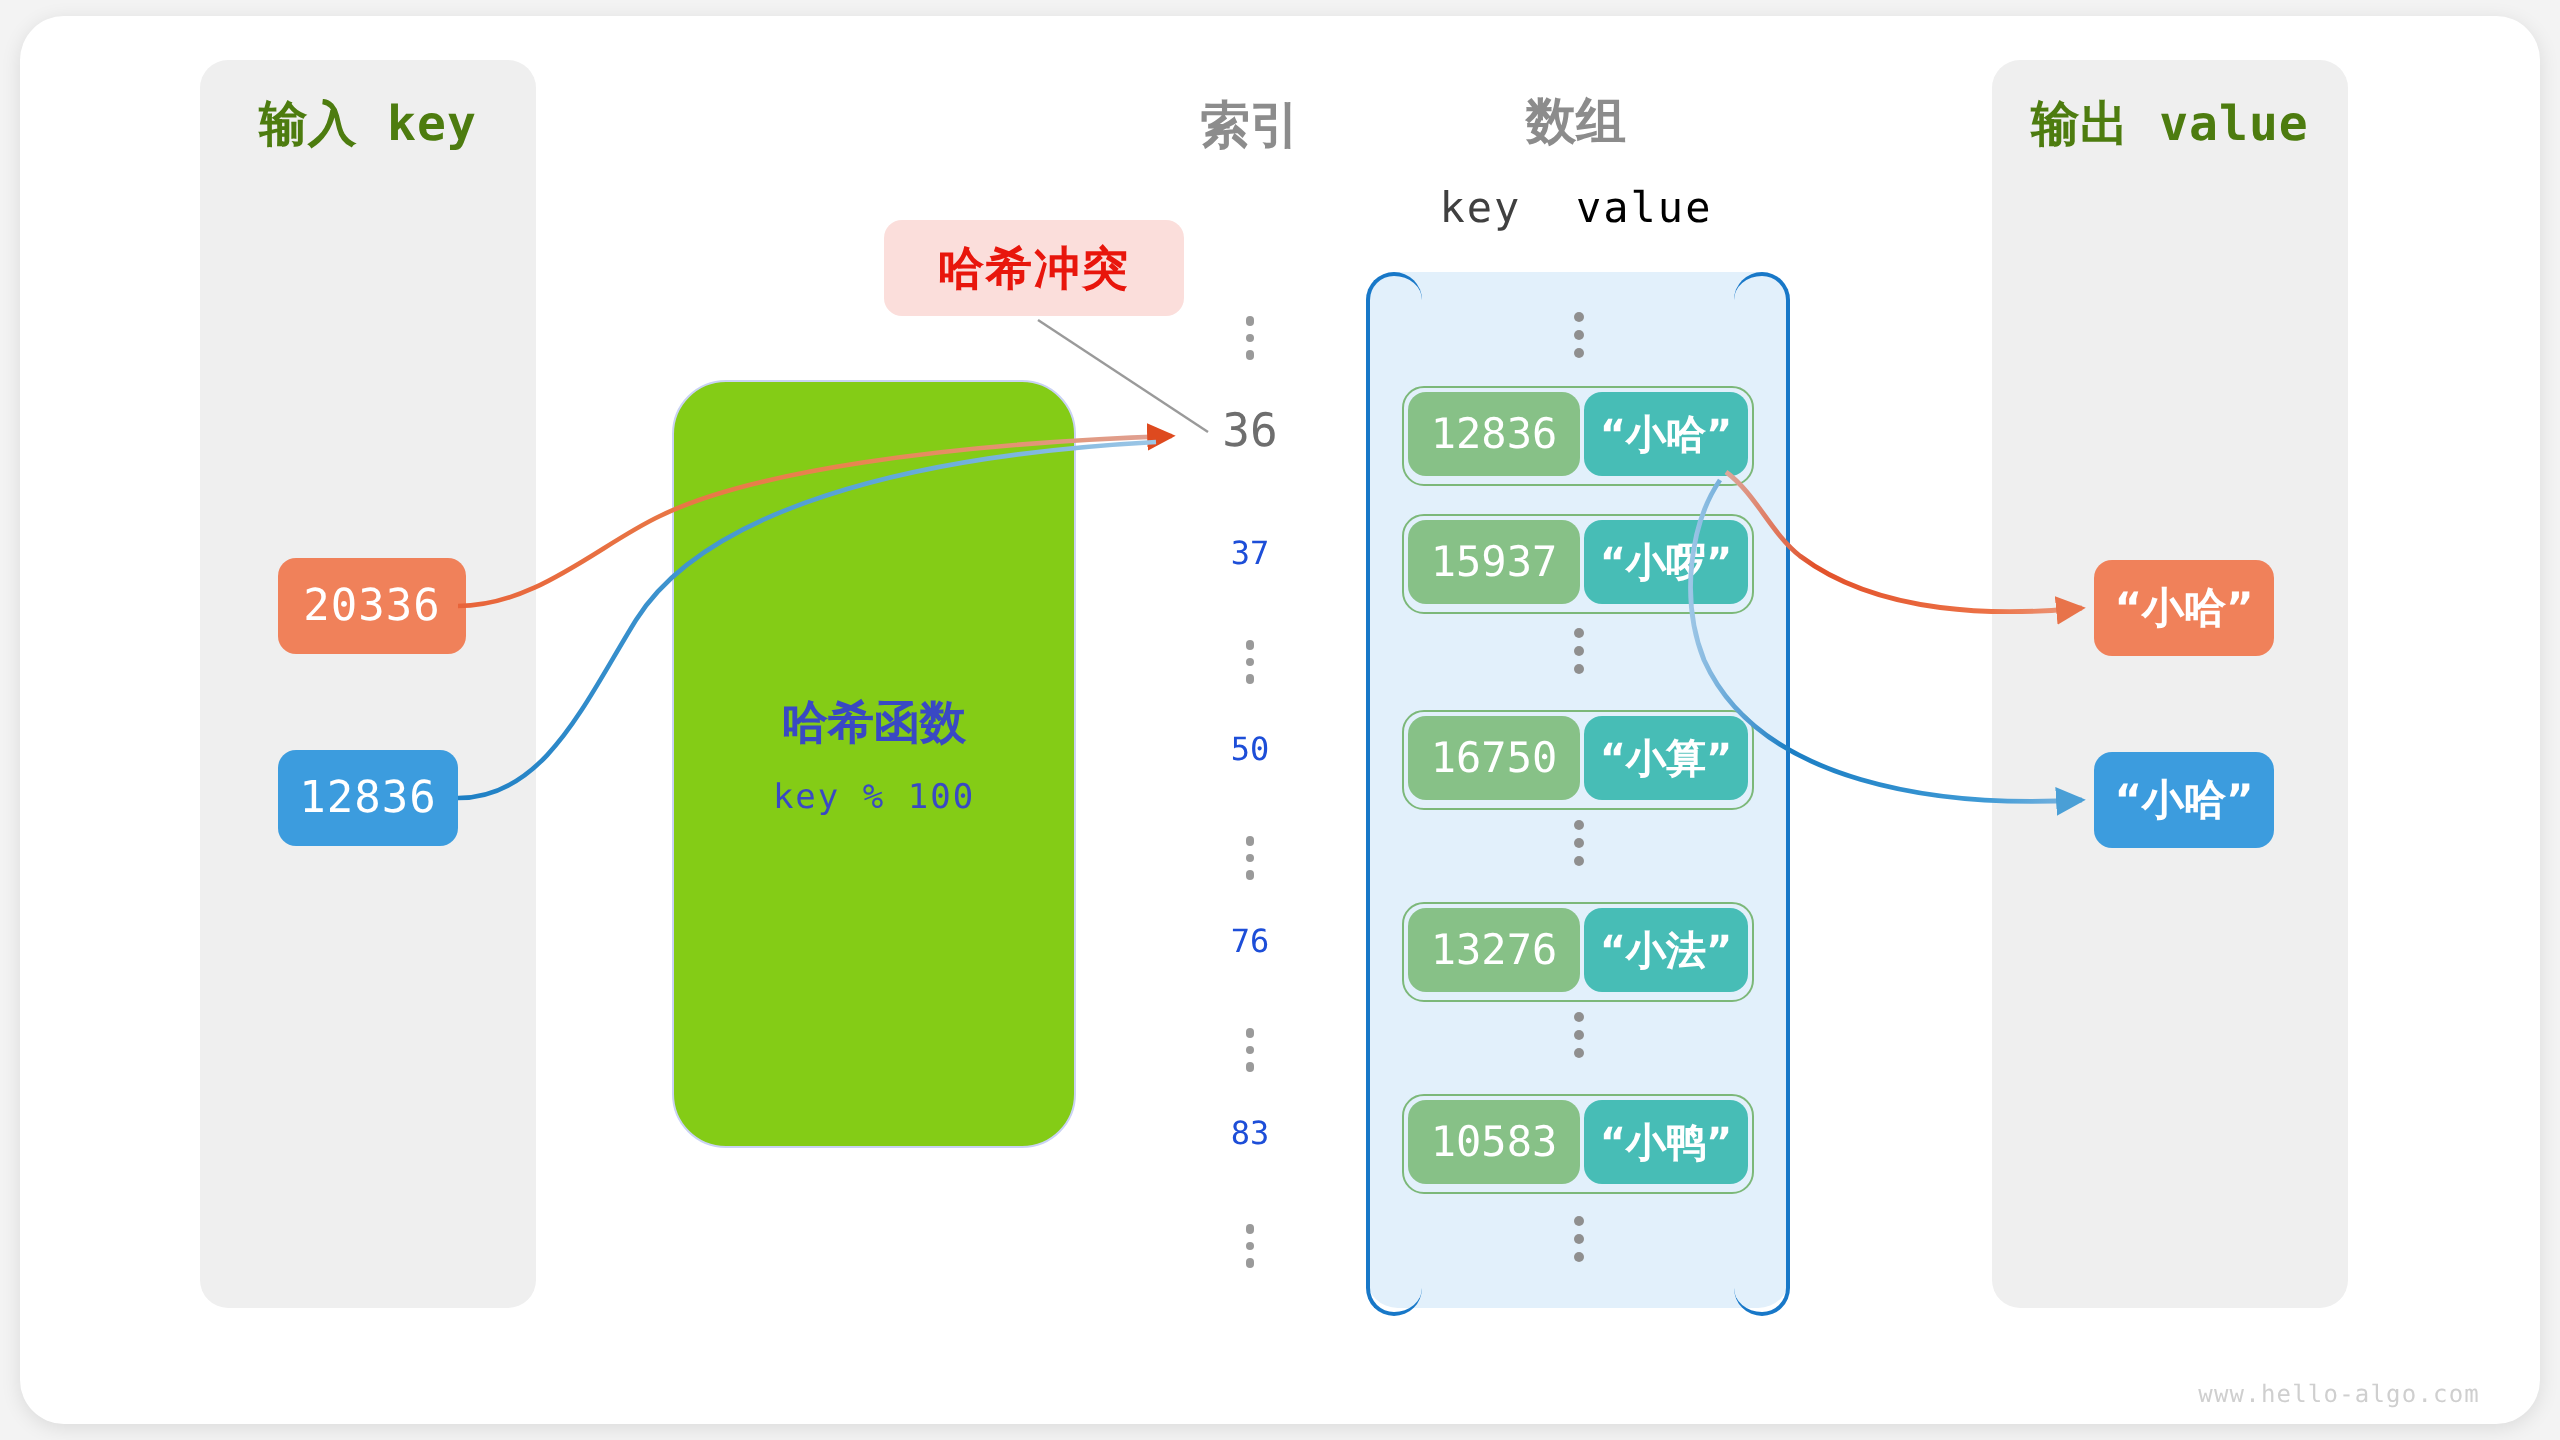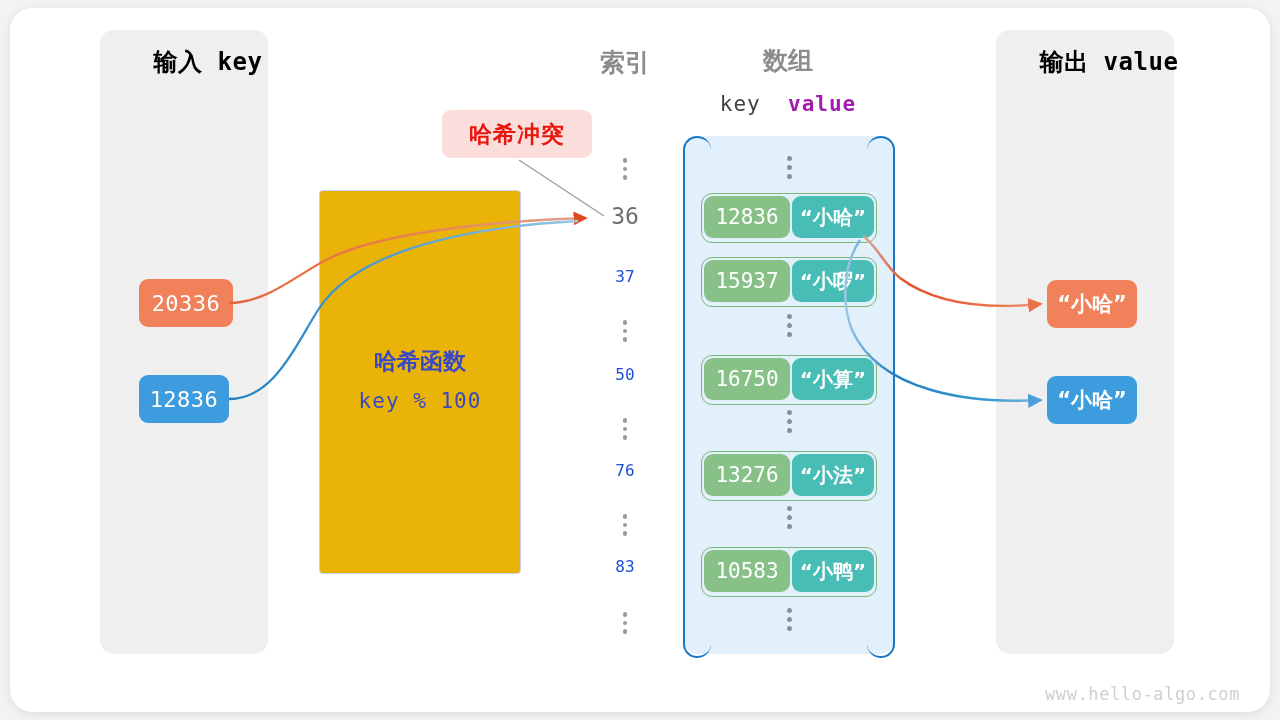--- a/index.html
+++ b/index.html
@@ -28,7 +28,7 @@
     position:absolute;left:0;top:16px;width:100%;
     text-align:center;
     font-family:"DejaVu Sans Mono","Liberation Mono",monospace;
-    font-weight:bold;font-size:24px;color:#000000;letter-spacing:.5px;padding-left:24px;
+    font-weight:bold;font-size:24px;color:#4d7c0f;letter-spacing:.5px;
   }
 
   

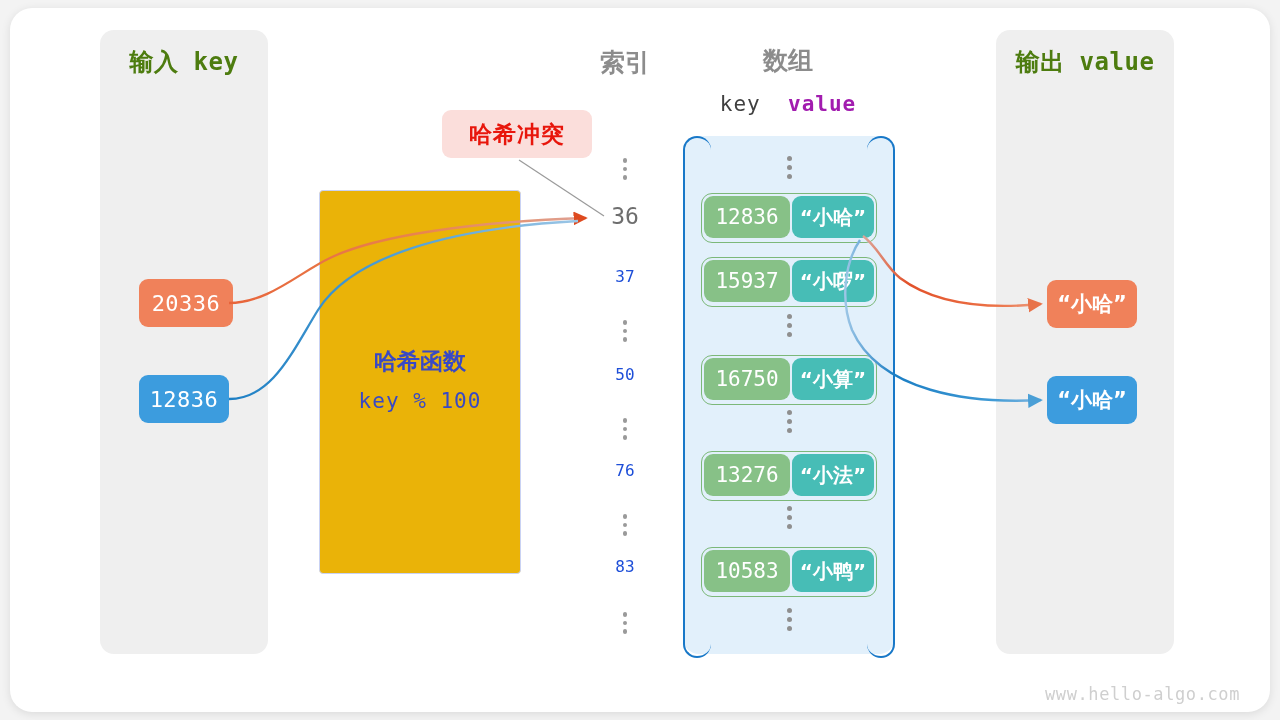--- a/index.html
+++ b/index.html
@@ -44,7 +44,7 @@
     font-size:21px;letter-spacing:1px;
   }
   #head-kv .k{color:#404040;}
-  #head-kv .v{color:#a21caf;font-weight:bold;}
+  #head-kv .v{color:#000000;}
 
   
   #hash-box{

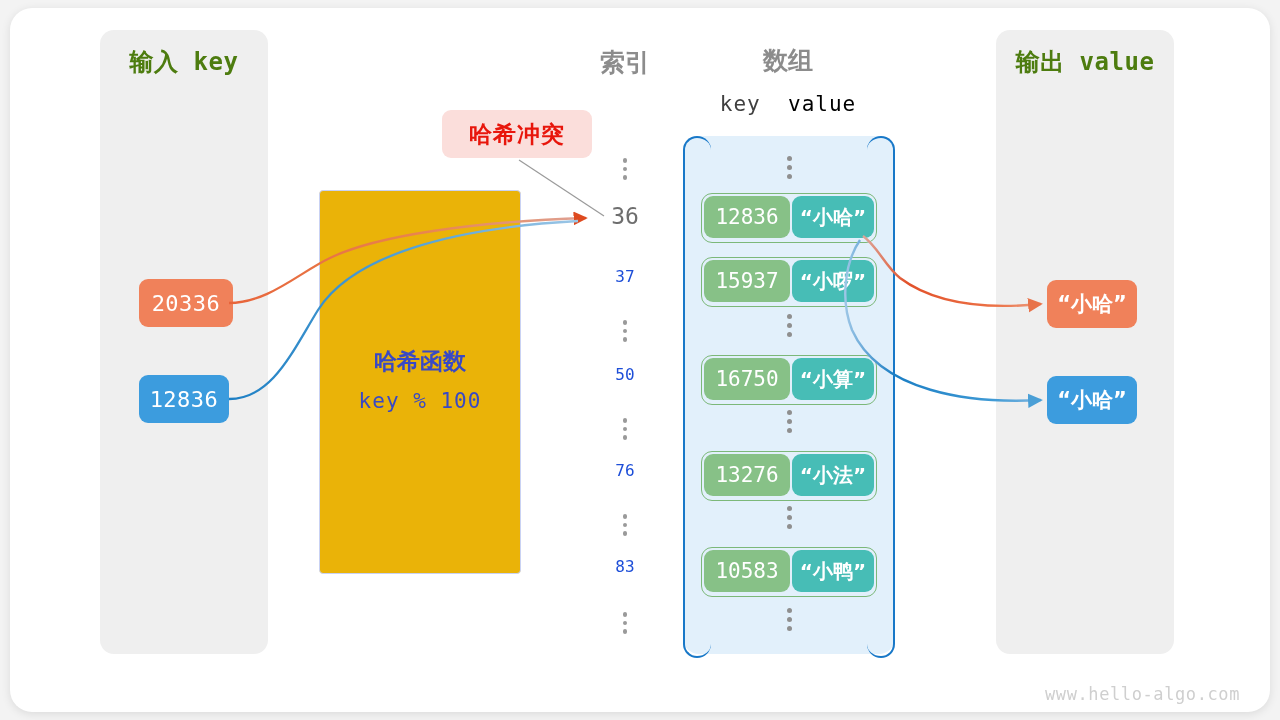--- a/index.html
+++ b/index.html
@@ -48,8 +48,8 @@
 
   
   #hash-box{
-    position:absolute;left:319px;top:190px;width:200px;height:382px;
-    background:#eab308;border:1.6px solid #c9d2f3;border-radius:4px;
+    position:absolute;left:336px;top:190px;width:200px;height:382px;
+    background:#84cc16;border:1.6px solid #c9d2f3;border-radius:27px;
   }
   #hash-title{
     position:absolute;left:0;top:155px;width:100%;text-align:center;

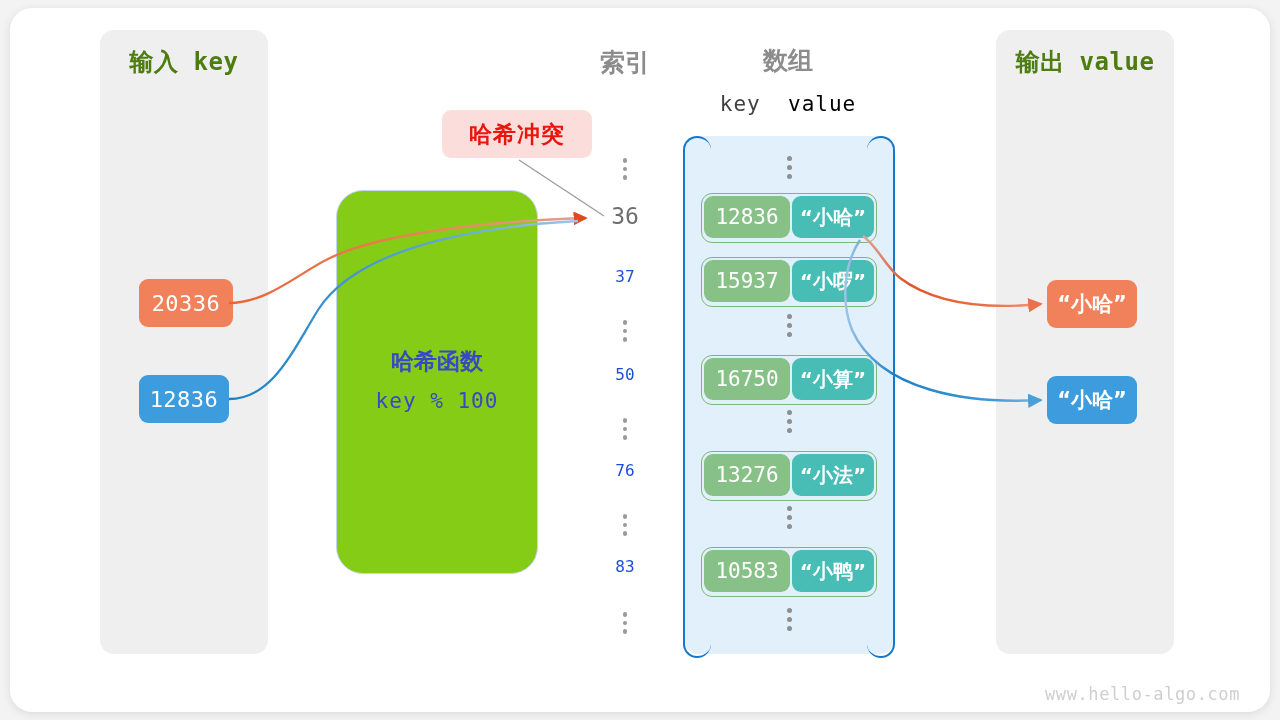--- a/index.html
+++ b/index.html
@@ -58,7 +58,7 @@
   #hash-expr{
     position:absolute;left:0;top:198px;width:100%;text-align:center;
     font-family:"DejaVu Sans Mono","Liberation Mono",monospace;
-    font-size:21px;color:#3949c4;letter-spacing:1px;
+    font-size:17px;color:#3949c4;letter-spacing:1px;
   }
 
   

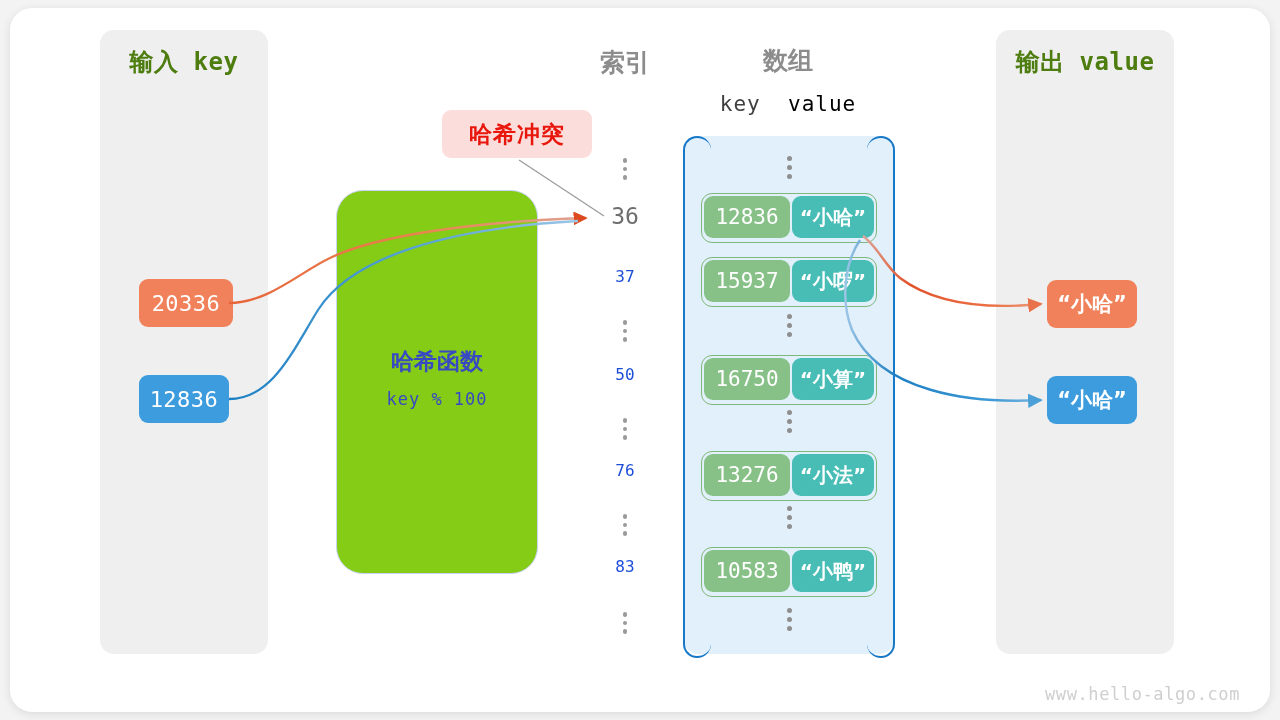--- a/index.html
+++ b/index.html
@@ -142,7 +142,7 @@
   #watermark{
     position:absolute;right:40px;bottom:16px;
     font-family:"DejaVu Sans Mono","Liberation Mono",monospace;
-    font-size:17px;color:#cfcfcf;letter-spacing:.6px;
+    font-size:12px;color:#cfcfcf;letter-spacing:.6px;
   }
 </style>
 </head>

